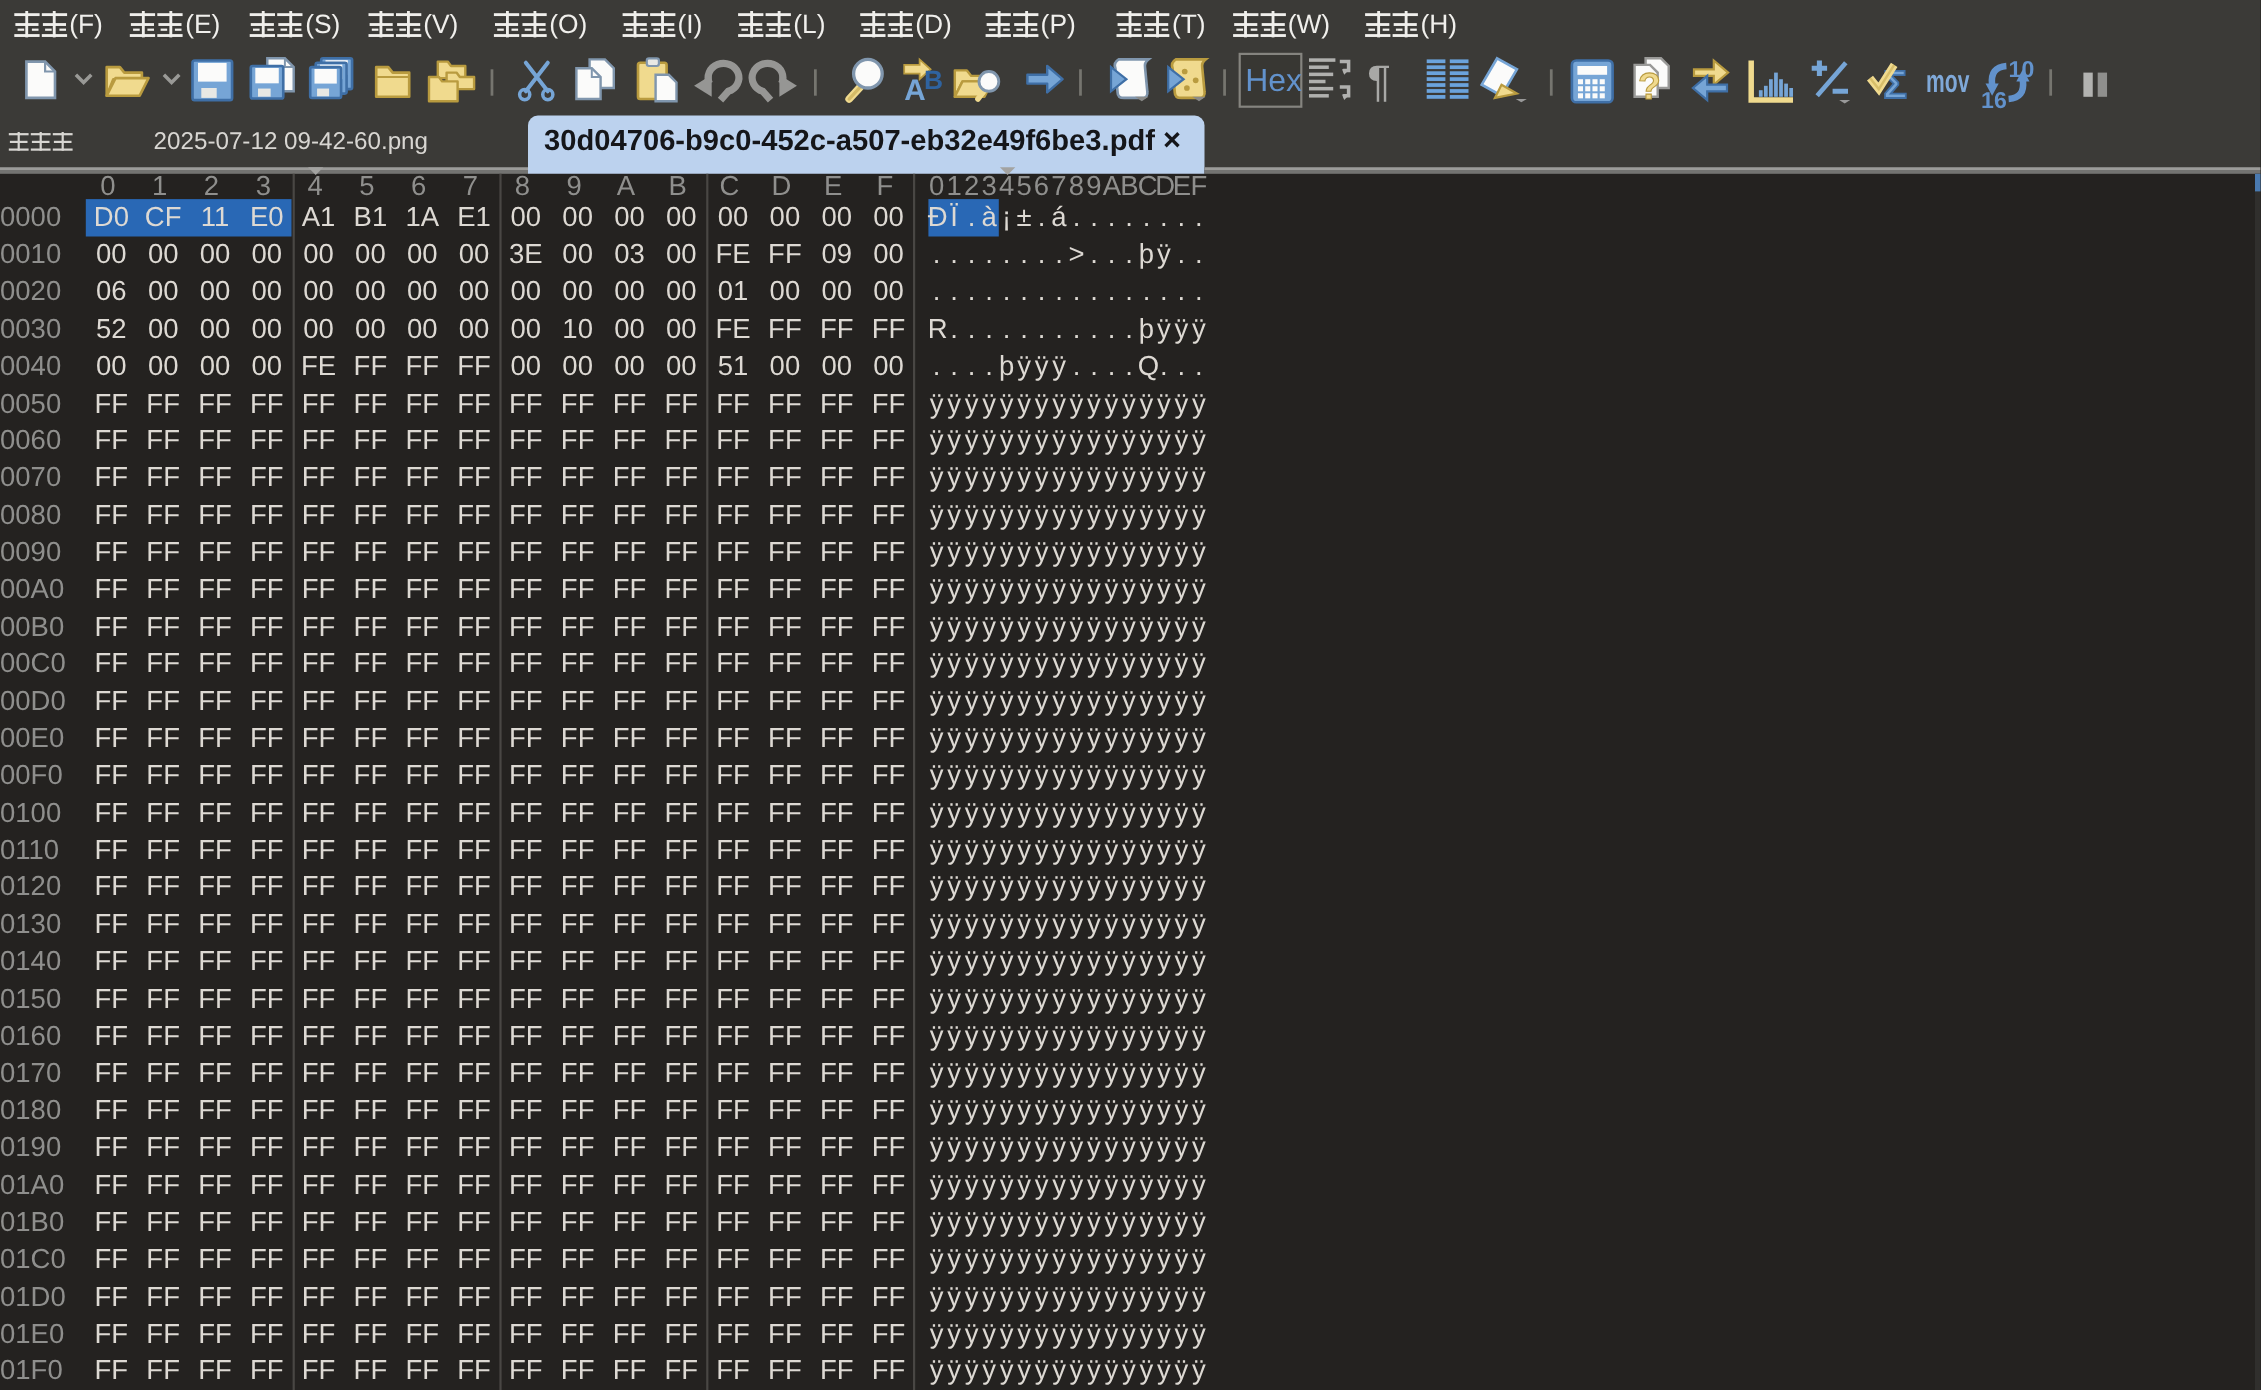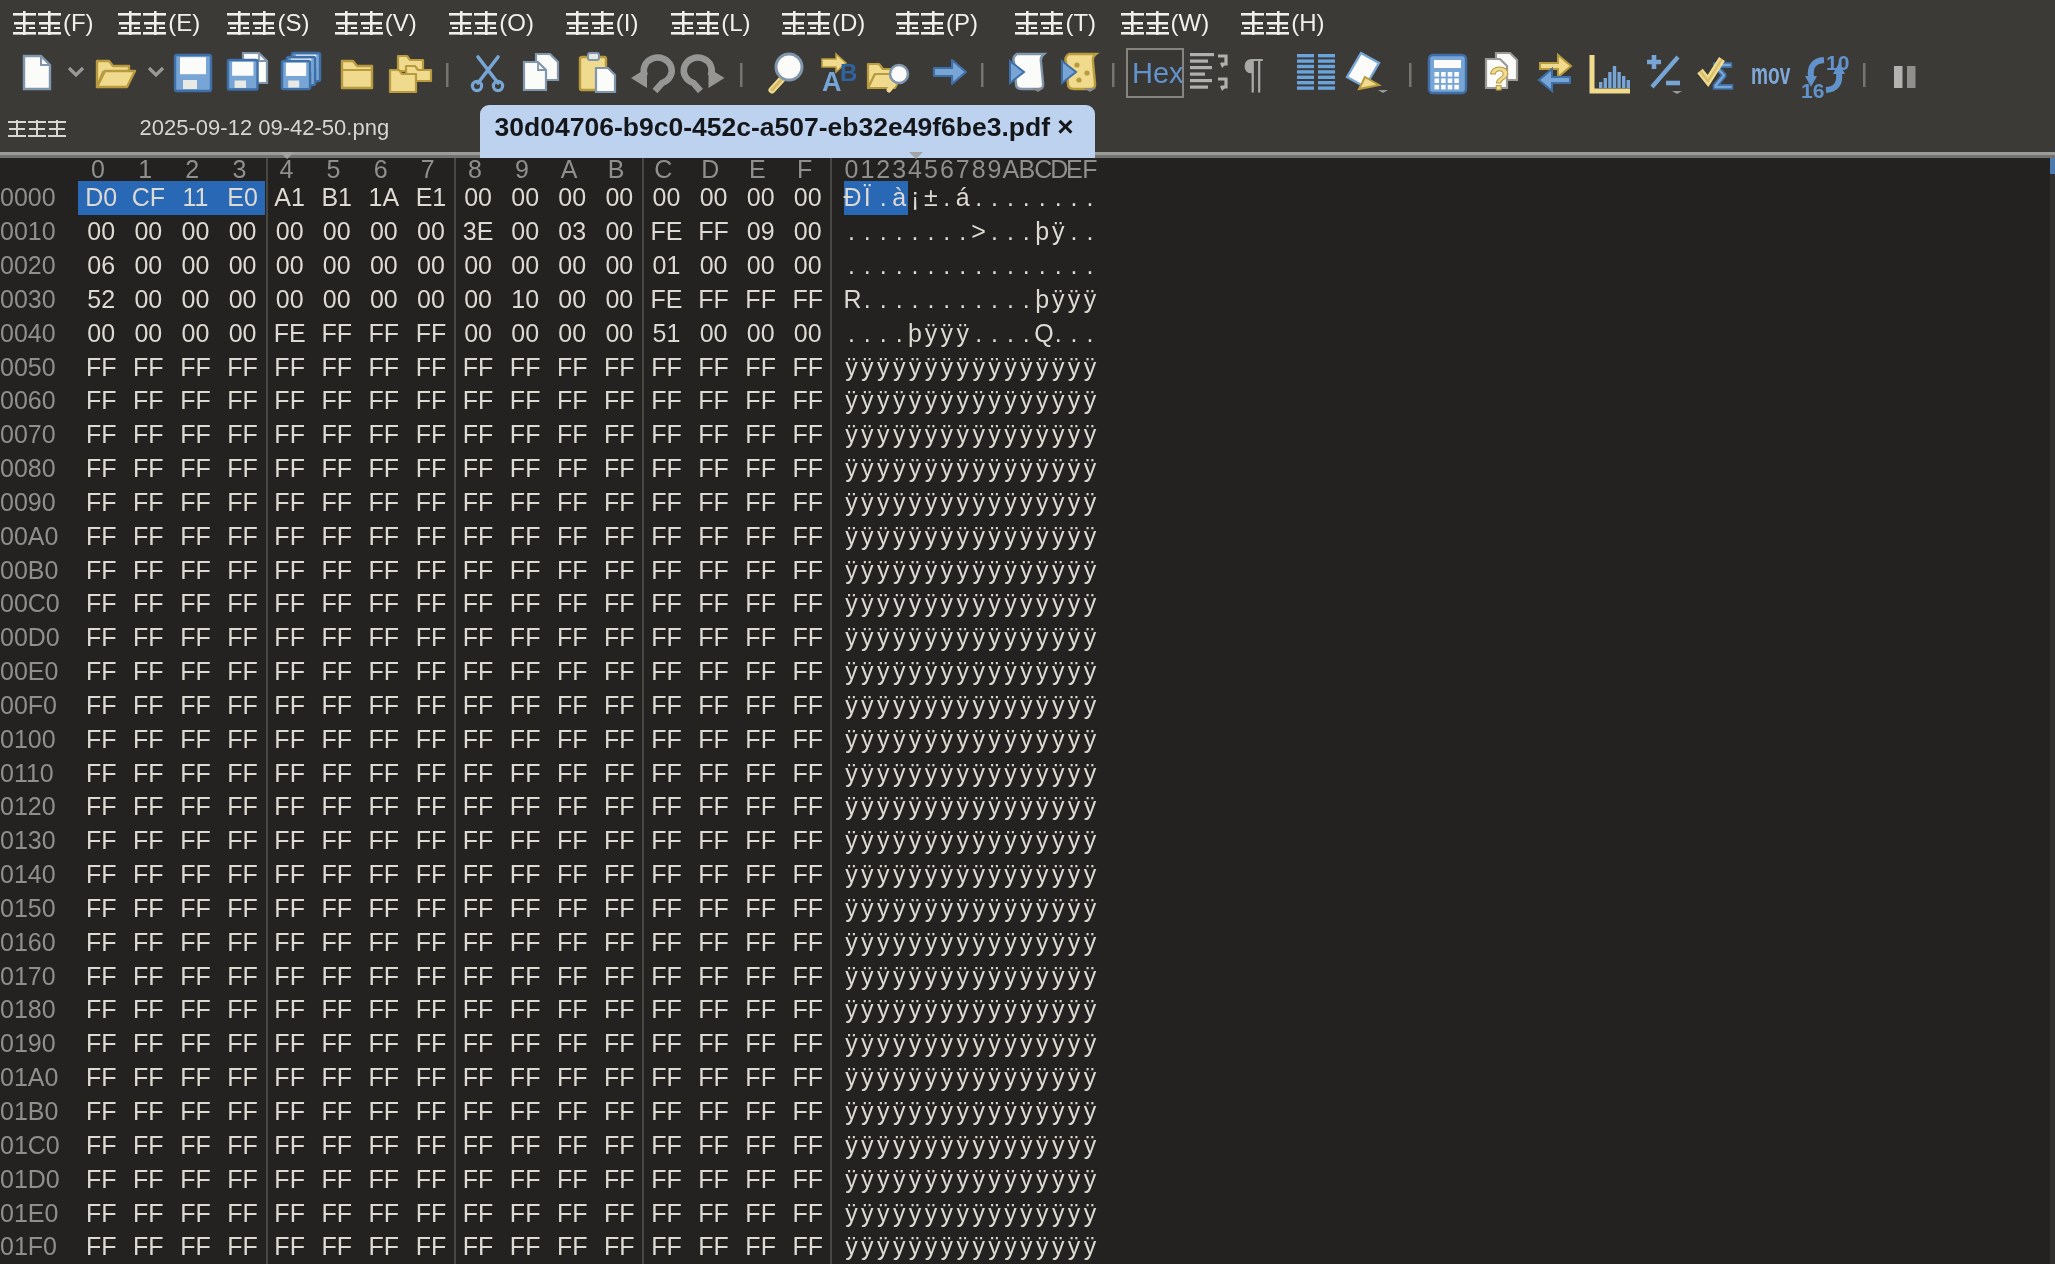--- a/index.html
+++ b/index.html
@@ -51,7 +51,7 @@
 <div class="mi" style="left:1120.6px"><span class="c"></span><span class="c"></span>(W)</div>
 <div class="mi" style="left:1241.3px"><span class="c"></span><span class="c"></span>(H)</div>
 <div class="tabtx" style="left:8px"><span class="ct"></span><span class="ct"></span><span class="ct"></span></div>
-<div class="tabtx" style="left:139.6px">2025-09-12 09-42-50.png</div>
+<div class="tabtx" style="left:139.6px">2025-07-12 09-42-60.png</div>
 <div id="acttab">
     <div class="t">30d04706-b9c0-452c-a507-eb32e49f6be3.pdf&nbsp;<span style="font-size:28px">×</span></div>
   </div>

